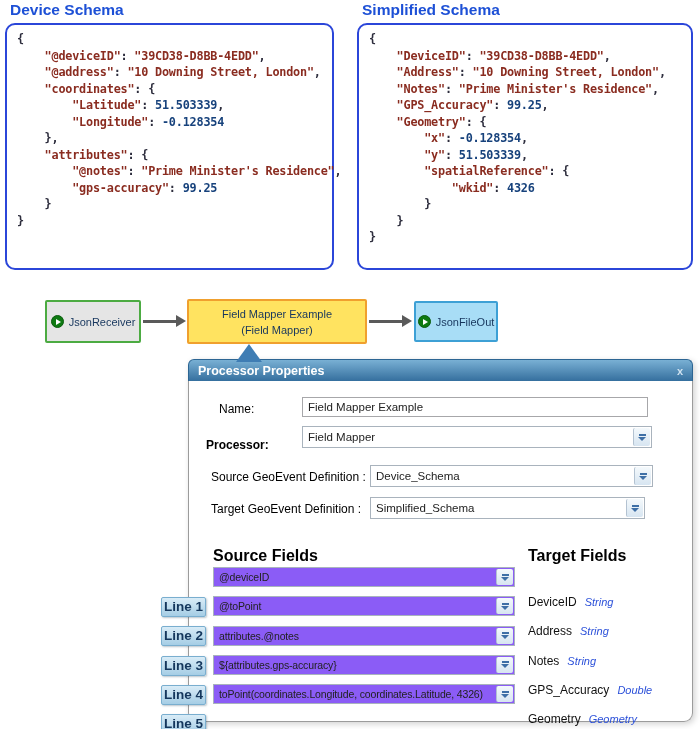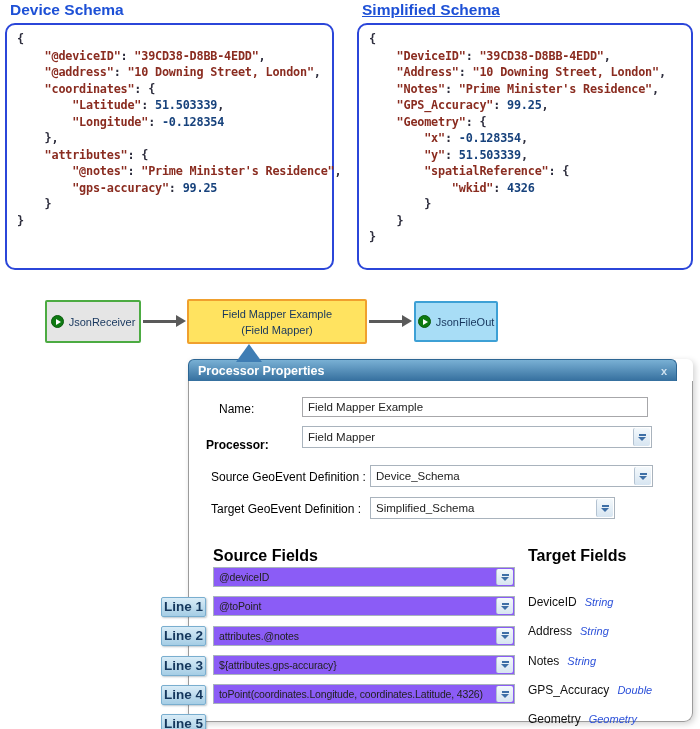--- a/index.html
+++ b/index.html
@@ -83,7 +83,7 @@
     <div class="json-code" id="device-json" style="left:10px; top:6px;"><div><span class="j-p">{</span></div><div><span class="j-p">    </span><span class="j-s">"@deviceID"</span><span class="j-p">: </span><span class="j-s">"39CD38-D8BB-4EDD"</span><span class="j-p">,</span></div><div><span class="j-p">    </span><span class="j-s">"@address"</span><span class="j-p">: </span><span class="j-s">"10 Downing Street, London"</span><span class="j-p">,</span></div><div><span class="j-p">    </span><span class="j-s">"coordinates"</span><span class="j-p">: {</span></div><div><span class="j-p">        </span><span class="j-s">"Latitude"</span><span class="j-p">: </span><span class="j-n">51.503339</span><span class="j-p">,</span></div><div><span class="j-p">        </span><span class="j-s">"Longitude"</span><span class="j-p">: </span><span class="j-n">-0.128354</span></div><div><span class="j-p">    },</span></div><div><span class="j-p">    </span><span class="j-s">"attributes"</span><span class="j-p">: {</span></div><div><span class="j-p">        </span><span class="j-s">"@notes"</span><span class="j-p">: </span><span class="j-s">"Prime Minister's Residence"</span><span class="j-p">,</span></div><div><span class="j-p">        </span><span class="j-s">"gps-accuracy"</span><span class="j-p">: </span><span class="j-n">99.25</span></div><div><span class="j-p">    }</span></div><div><span class="j-p">}</span></div></div>
   </div>
 
-  <div class="schema-title" style="left:362px; top:1px;text-decoration:underline;">Simplified Schema</div>
+  <div class="schema-title" style="left:362px; top:1px;">Simplified Schema</div>
   <div class="schema-box" style="left:357px; top:23px; width:336px; height:247px;">
     <div class="json-code" id="simplified-json" style="left:10px; top:6px;"><div><span class="j-p">{</span></div><div><span class="j-p">    </span><span class="j-s">"DeviceID"</span><span class="j-p">: </span><span class="j-s">"39CD38-D8BB-4EDD"</span><span class="j-p">,</span></div><div><span class="j-p">    </span><span class="j-s">"Address"</span><span class="j-p">: </span><span class="j-s">"10 Downing Street, London"</span><span class="j-p">,</span></div><div><span class="j-p">    </span><span class="j-s">"Notes"</span><span class="j-p">: </span><span class="j-s">"Prime Minister's Residence"</span><span class="j-p">,</span></div><div><span class="j-p">    </span><span class="j-s">"GPS_Accuracy"</span><span class="j-p">: </span><span class="j-n">99.25</span><span class="j-p">,</span></div><div><span class="j-p">    </span><span class="j-s">"Geometry"</span><span class="j-p">: {</span></div><div><span class="j-p">        </span><span class="j-s">"x"</span><span class="j-p">: </span><span class="j-n">-0.128354</span><span class="j-p">,</span></div><div><span class="j-p">        </span><span class="j-s">"y"</span><span class="j-p">: </span><span class="j-n">51.503339</span><span class="j-p">,</span></div><div><span class="j-p">        </span><span class="j-s">"spatialReference"</span><span class="j-p">: {</span></div><div><span class="j-p">            </span><span class="j-s">"wkid"</span><span class="j-p">: </span><span class="j-n">4326</span></div><div><span class="j-p">        }</span></div><div><span class="j-p">    }</span></div><div><span class="j-p">}</span></div></div>
   </div>

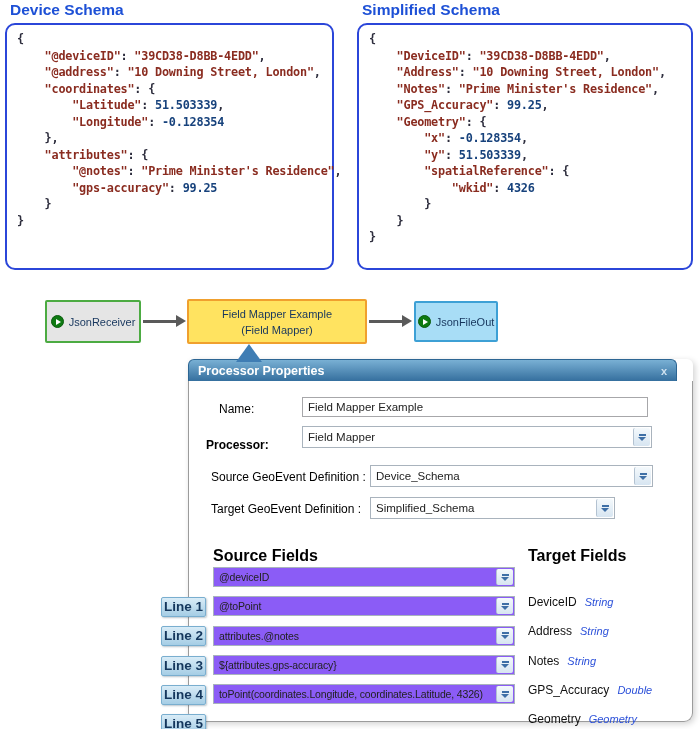--- a/index.html
+++ b/index.html
@@ -36,7 +36,7 @@
   
   .dialog { position:absolute; left:188px; top:359px; width:505px; height:363px;
             box-shadow:2px 2px 6px rgba(0,0,0,.18); border-radius:6px 6px 9px 9px; }
-  .dialog-titlebar { position:absolute; left:0; top:0; right:16px; height:22px;
+  .dialog-titlebar { position:absolute; left:0; top:0; right:0; height:22px;
             background:linear-gradient(#79b0d4, #356f9e); border-radius:6px 6px 0 0;
             border:1px solid #2c6593; border-bottom:none; }
   .dialog-title { position:absolute; left:9px; top:0; line-height:22px; font-size:12.5px; font-weight:bold; color:#ffffff; }

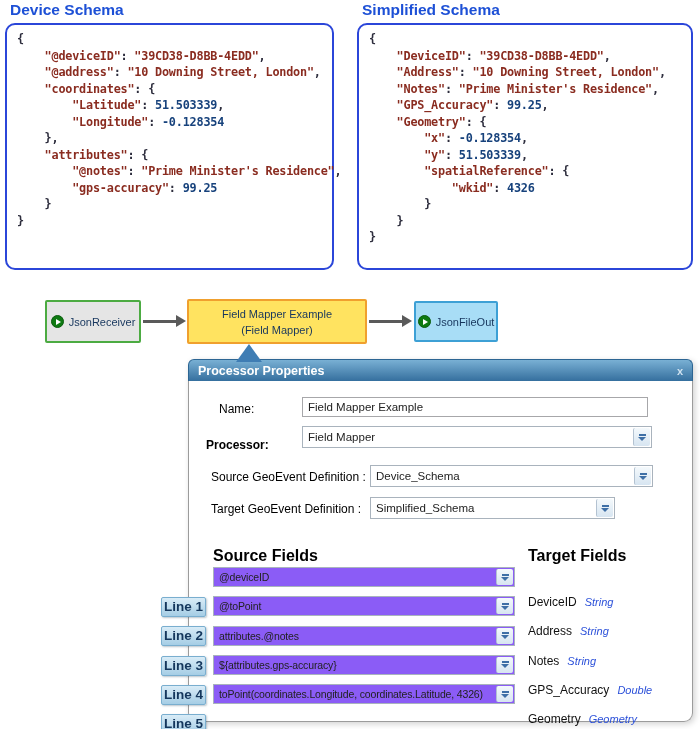--- a/index.html
+++ b/index.html
@@ -144,7 +144,7 @@
       </div>
 
       <div class="form-label" style="left:22px; top:121px;">Target GeoEvent Definition :</div>
-      <div class="combo" style="left:181px; top:116px; width:245px;">
+      <div class="combo" style="left:181px; top:116px; width:275px;">
         <span class="combo-text">Simplified_Schema</span>
         <span class="dd-btn">
           <span class="dd-glyph">

